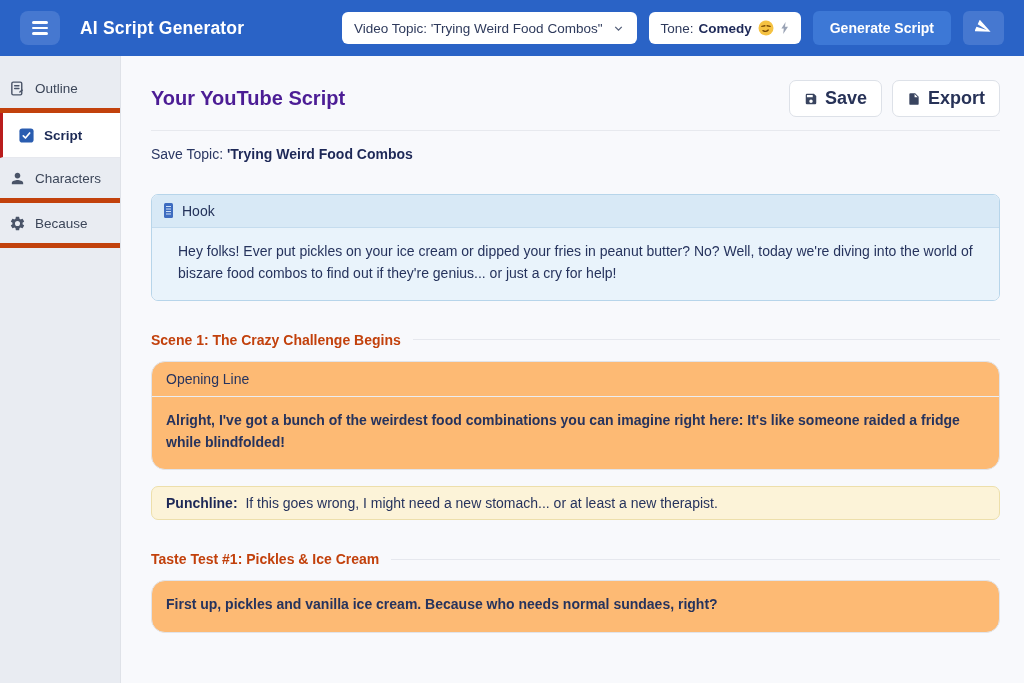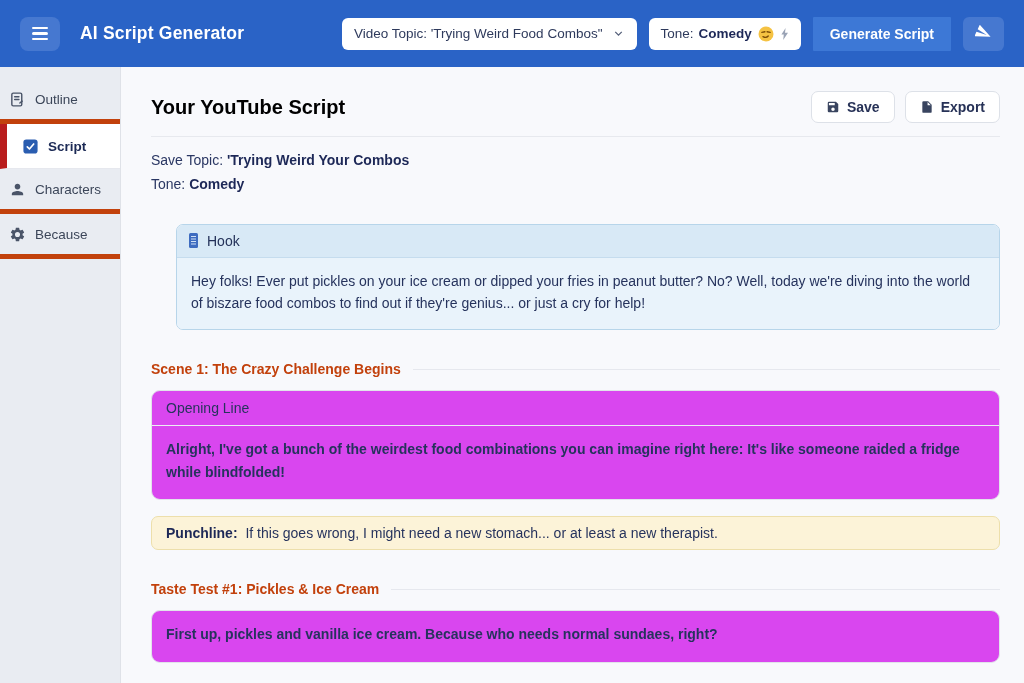--- a/index.html
+++ b/index.html
@@ -8,7 +8,7 @@
   .app { width:1024px; height:683px; display:flex; flex-direction:column; }
 
   
-  .topbar { height:67px; background:#2a63c6; display:flex; align-items:center; padding:0 20px; gap:12px; flex-shrink:0; }
+  .topbar { height:56px; background:#2a63c6; display:flex; align-items:center; padding:0 20px; gap:12px; flex-shrink:0; }
   .hamburger { width:40px; height:34px; background:#4678d0; border:none; border-radius:8px; display:flex; flex-direction:column; justify-content:center; align-items:center; gap:3px; cursor:pointer; }
   .hamburger span { display:block; width:16px; height:2.4px; background:#fff; border-radius:2px; }
   .app-title { color:#fff; font-size:17.5px; font-weight:700; margin-left:8px; letter-spacing:.2px; }

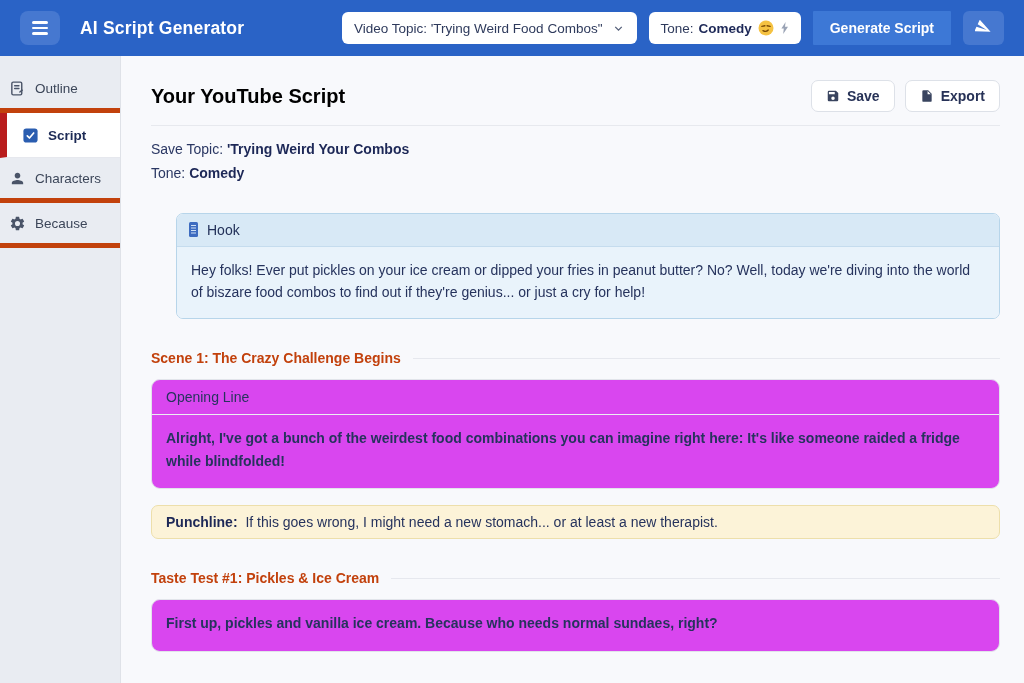--- a/index.html
+++ b/index.html
@@ -17,7 +17,7 @@
   .chev { width:13px; height:13px; stroke:#55607a; stroke-width:2.4; fill:none; }
   .tone-btn { height:32px; background:#fff; border:none; border-radius:6px; display:flex; align-items:center; padding:0 11px; font-size:13.5px; color:#2e3a5c; cursor:pointer; gap:5px; }
   .tone-btn b { color:#1d2857; }
-  .generate-btn { height:34px; background:#3d78d6; border:none; border-radius:1px; color:#fff; font-weight:700; font-size:14px; padding:0 17px; cursor:pointer; }
+  .generate-btn { height:34px; background:#3d78d6; border:none; border-radius:6px; color:#fff; font-weight:700; font-size:14px; padding:0 17px; cursor:pointer; }
   .send-btn { width:41px; height:34px; background:#4678d0; border:none; border-radius:6px; display:flex; align-items:center; justify-content:center; cursor:pointer; }
 
   

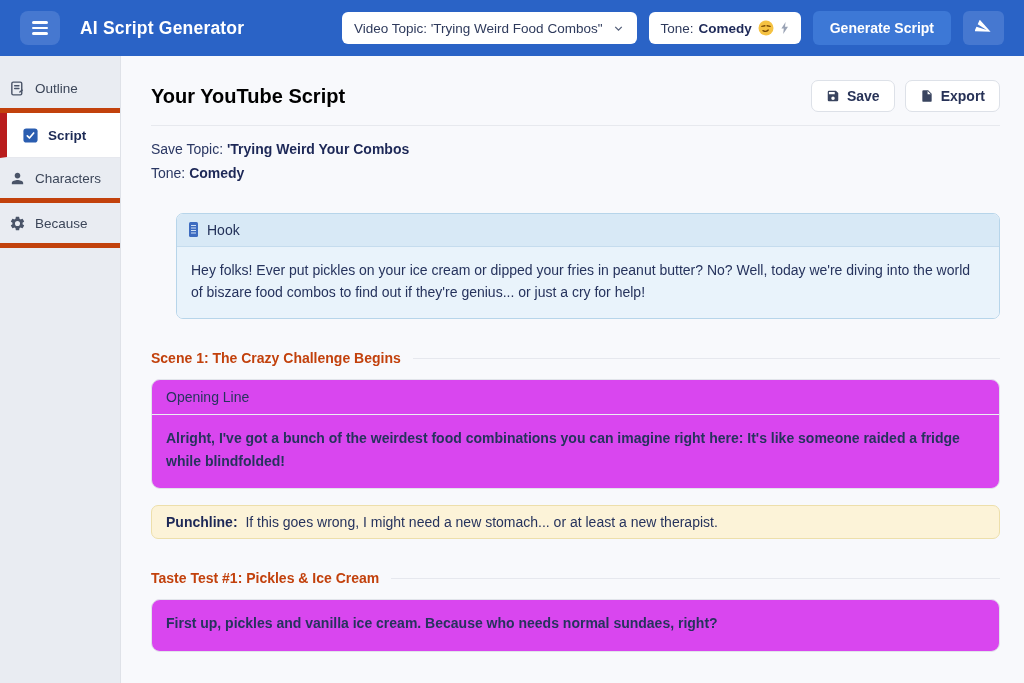--- a/index.html
+++ b/index.html
@@ -30,7 +30,7 @@
   .main { flex:1; padding:24px 24px 0 30px; overflow:hidden; }
 
   .head-row { display:flex; align-items:center; justify-content:space-between; }
-  .page-title { font-size:20px; font-weight:800; color:#000000; }
+  .page-title { font-size:20px; font-weight:800; color:#4c1d95; }
   .head-actions { display:flex; gap:10px; }
   .wbtn { display:flex; align-items:center; gap:7px; background:#fff; border:1px solid #dde1e8; border-radius:7px; padding:7px 14px; font-size:14px; font-weight:700; color:#273257; cursor:pointer; }
   .wbtn svg { width:14px; height:14px; fill:#39445f; }

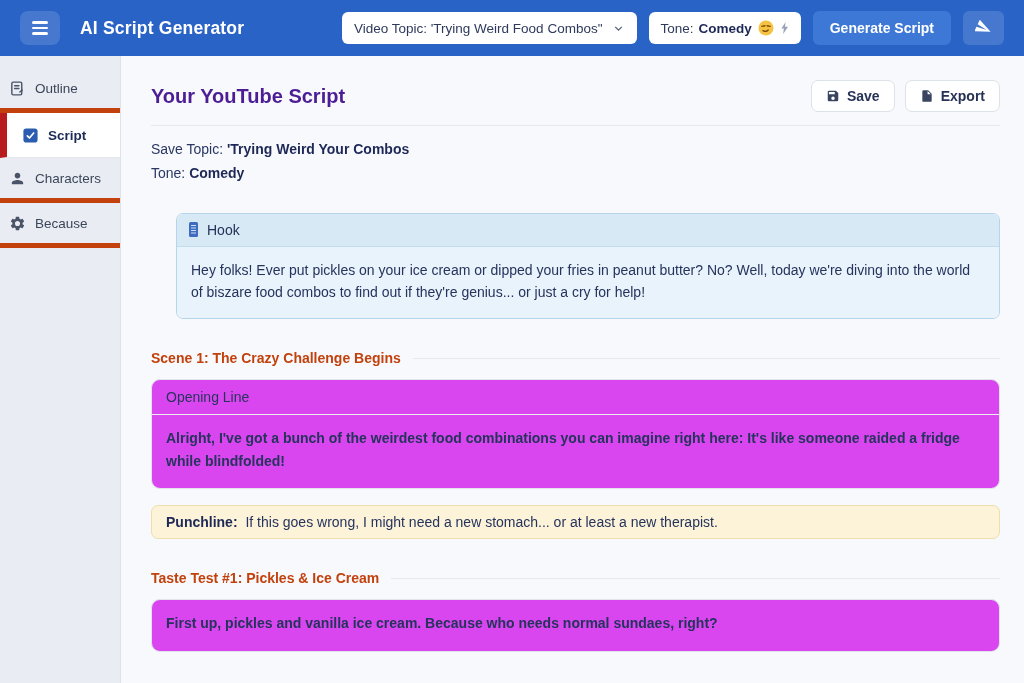--- a/index.html
+++ b/index.html
@@ -32,7 +32,7 @@
   .head-row { display:flex; align-items:center; justify-content:space-between; }
   .page-title { font-size:20px; font-weight:800; color:#4c1d95; }
   .head-actions { display:flex; gap:10px; }
-  .wbtn { display:flex; align-items:center; gap:7px; background:#fff; border:1px solid #dde1e8; border-radius:7px; padding:7px 14px; font-size:14px; font-weight:700; color:#273257; cursor:pointer; }
+  .wbtn { display:flex; align-items:center; gap:7px; background:#fff; border:1px solid #dde1e8; border-radius:7px; padding:7px 14px; font-size:18px; font-weight:700; color:#273257; cursor:pointer; }
   .wbtn svg { width:14px; height:14px; fill:#39445f; }
   .rule { height:1px; background:#e7e9ee; margin-top:13px; }
 

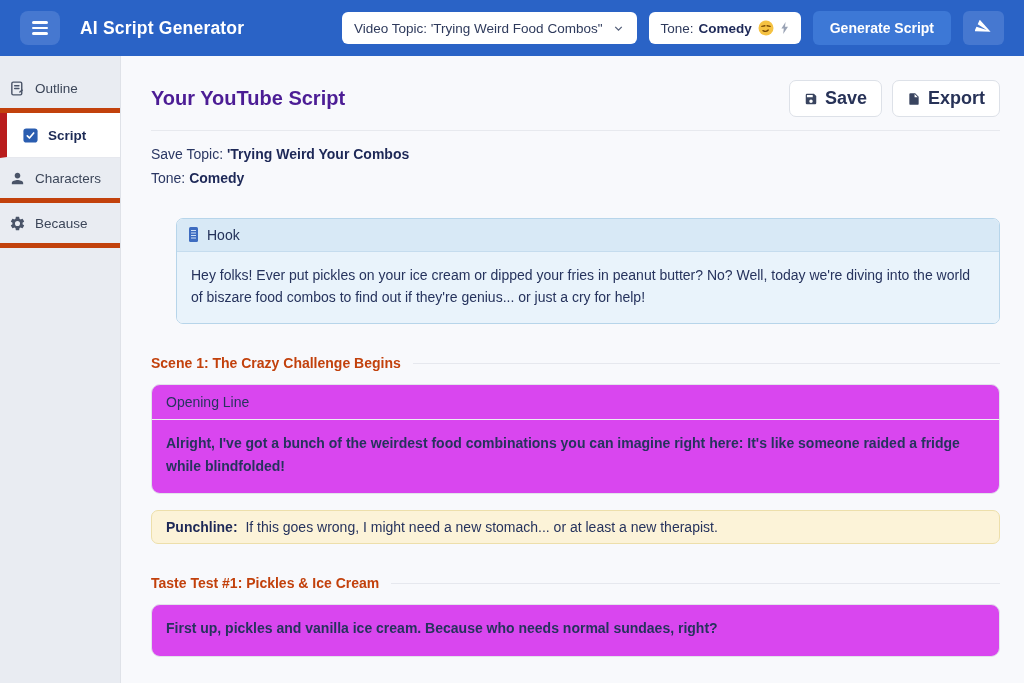--- a/index.html
+++ b/index.html
@@ -25,7 +25,7 @@
   .sidebar { width:121px; background:#e9ecf2; border-right:1px solid #dfe2e8; padding-top:12px; flex-shrink:0; }
   .side-item { height:45px; display:flex; align-items:center; gap:9px; padding-left:9px; font-size:13.5px; font-weight:400; color:#3c4659; border-bottom:5px solid #c2410c; cursor:pointer; }
   .side-item .ic { width:17px; height:17px; flex-shrink:0; color:#4a5468; }
-  .side-item.active { background:#fff; border-left:7px solid #b91c1c; padding-left:15px; color:#1c2a55; font-weight:700; border-bottom:1px solid #e6e8ee; }
+  .side-item.active { background:#fff; border-left:3px solid #b91c1c; padding-left:15px; color:#1c2a55; font-weight:700; border-bottom:1px solid #e6e8ee; }
 
   .main { flex:1; padding:24px 24px 0 30px; overflow:hidden; }
 

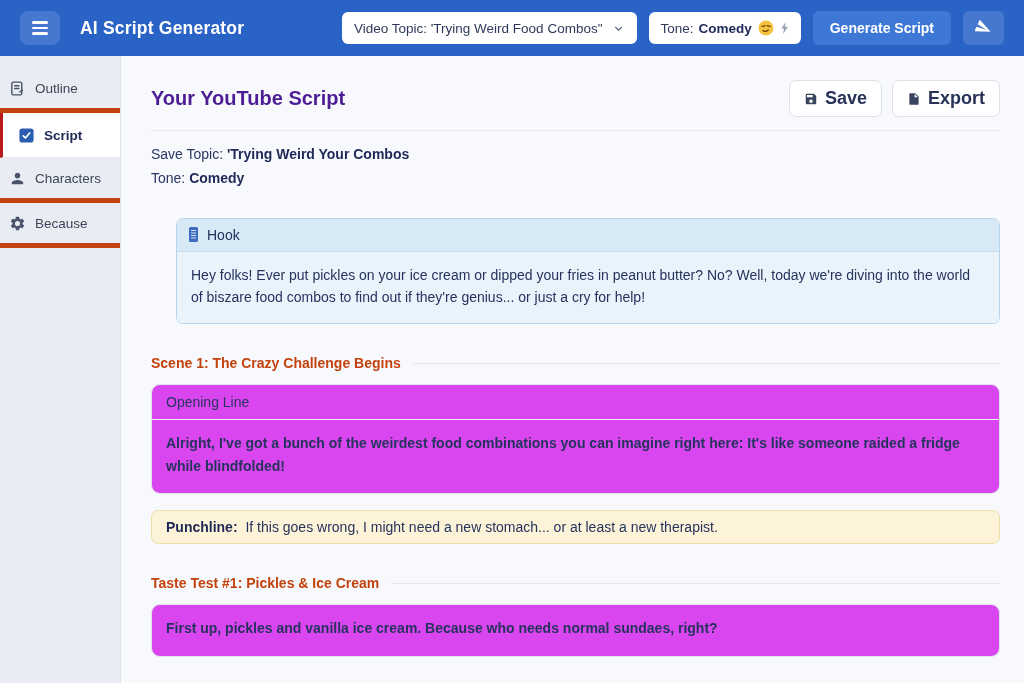--- a/index.html
+++ b/index.html
@@ -153,7 +153,7 @@
       <div class="meta">
         <div>
           <span>Save Topic:</span>
-          <b>'Trying Weird Your Combos</b>
+          <b>'Trying Weird Food Combos</b>
         </div>
         <div>
           <span>Tone:</span>

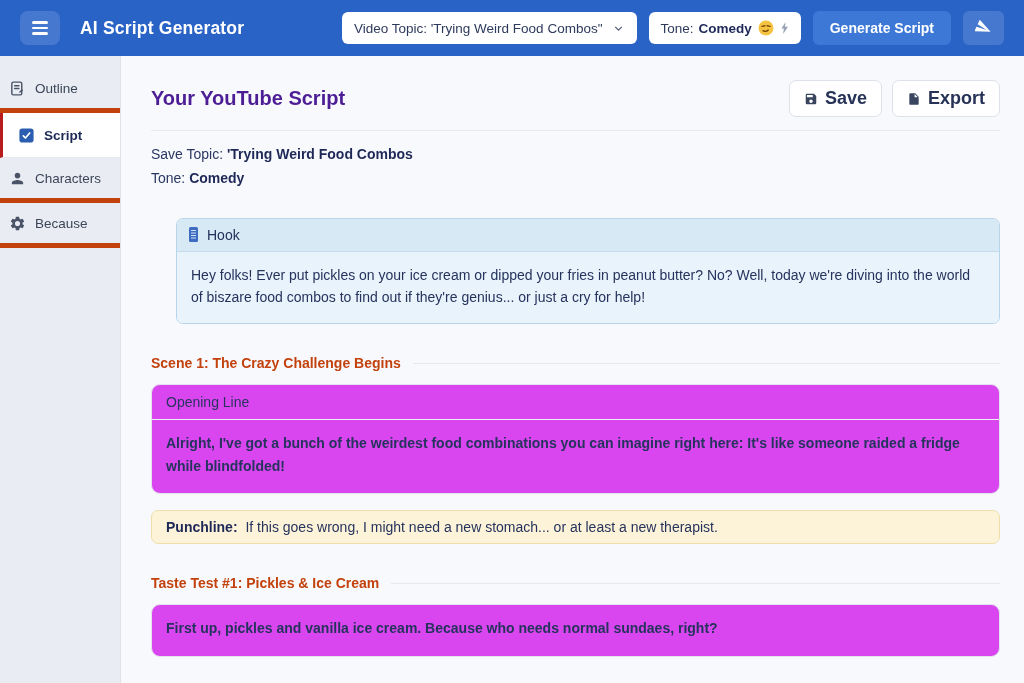--- a/index.html
+++ b/index.html
@@ -155,10 +155,6 @@
           <span>Save Topic:</span>
           <b>'Trying Weird Food Combos</b>
         </div>
-        <div>
-          <span>Tone:</span>
-          <b>Comedy</b>
-        </div>
       </div>
 
       <div class="hook">

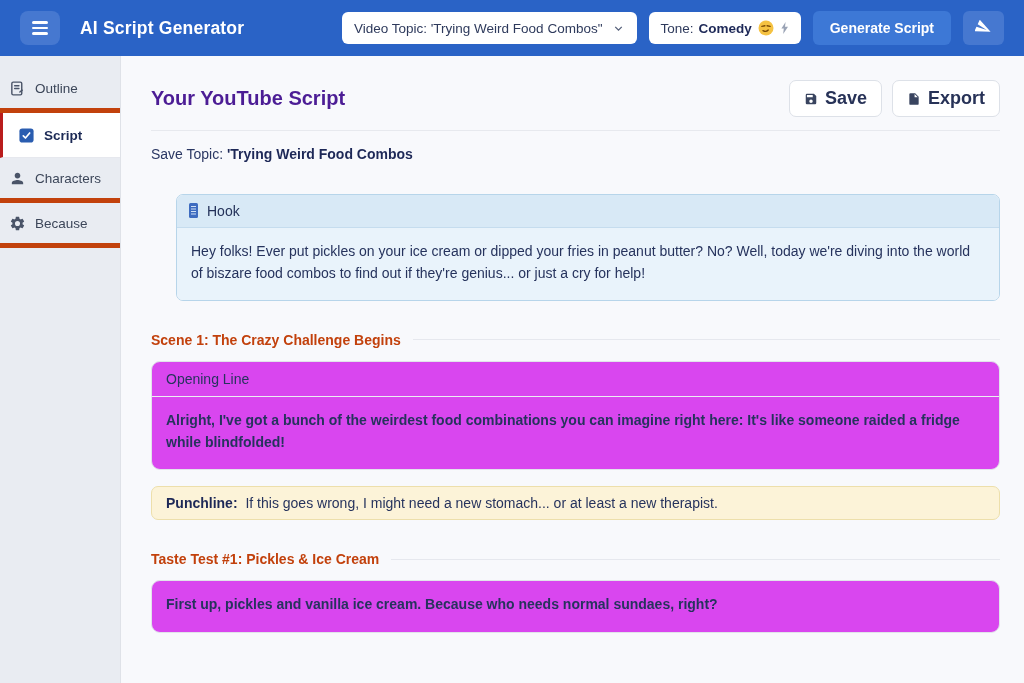--- a/index.html
+++ b/index.html
@@ -39,7 +39,7 @@
   .meta { margin-top:12px; font-size:14px; color:#2a3763; line-height:1.7; }
   .meta b { color:#1d2857; }
 
-  .hook { margin-top:27px; border:1px solid #b7d5ea; border-radius:7px; overflow:hidden;margin-left:25px; }
+  .hook { margin-top:27px; border:1px solid #b7d5ea; border-radius:7px; overflow:hidden; }
   .hook-head { background:#d8e9f6; padding:8px 12px; display:flex; align-items:center; gap:9px; font-size:14px; color:#233159; }
   .hook-body { background:#e9f3fb; border-top:1px solid #c5dcee; padding:12px 14px 15px; font-size:14px; line-height:1.6; color:#26335d; }
 

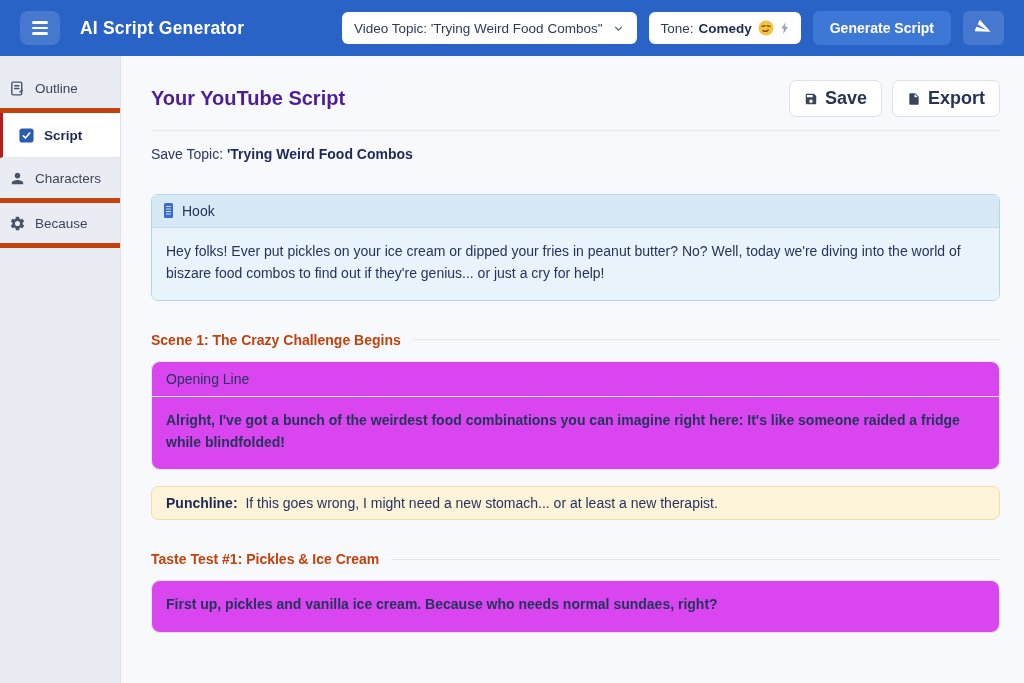--- a/index.html
+++ b/index.html
@@ -41,7 +41,7 @@
 
   .hook { margin-top:27px; border:1px solid #b7d5ea; border-radius:7px; overflow:hidden; }
   .hook-head { background:#d8e9f6; padding:8px 12px; display:flex; align-items:center; gap:9px; font-size:14px; color:#233159; }
-  .hook-body { background:#e9f3fb; border-top:1px solid #c5dcee; padding:12px 14px 15px; font-size:14px; line-height:1.6; color:#26335d; }
+  .hook-body { background:#e9f3fb; border-top:1px solid #c5dcee; padding:12px 26px 15px; font-size:14px; line-height:1.6; color:#26335d; }
 
   .section { margin-top:31px; }
   .sec-head { display:flex; align-items:center; gap:12px; }

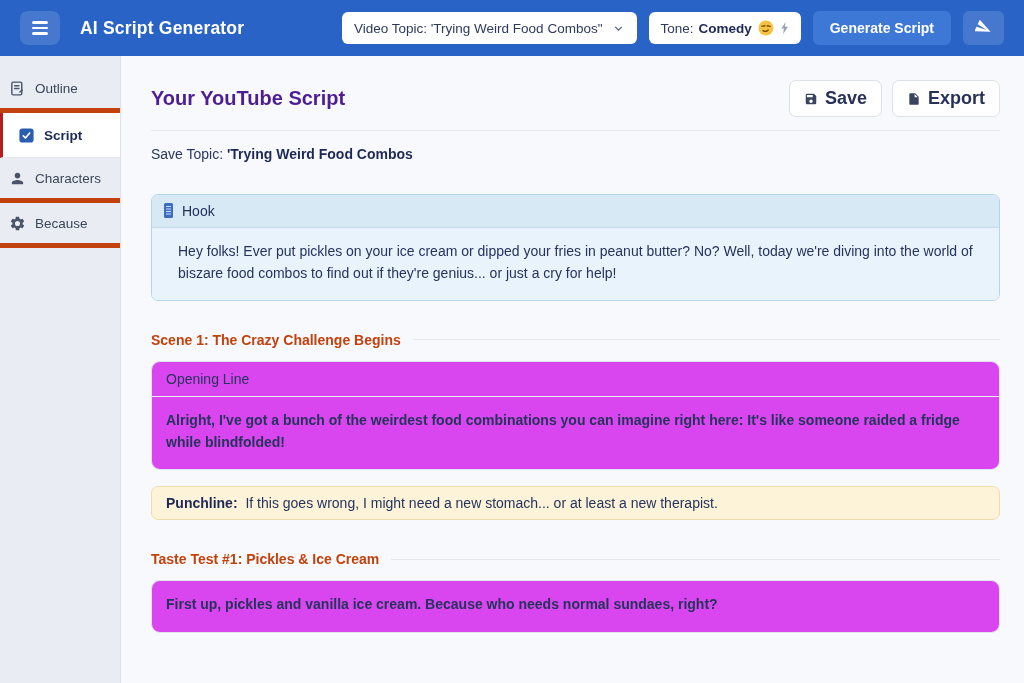--- a/index.html
+++ b/index.html
@@ -47,7 +47,7 @@
   .sec-head { display:flex; align-items:center; gap:12px; }
   .sec-head .t { font-size:14px; font-weight:800; color:#c2410c; white-space:nowrap; }
   .sec-head .line { flex:1; height:1px; background:#e6e8ee; }
-  .card { margin-top:13px; background:#d946ef; border:1px solid #e1e4ea; border-radius:9px; overflow:hidden; }
+  .card { margin-top:13px; background:#fdba74; border:1px solid #e1e4ea; border-radius:14px; overflow:hidden; }
   .card-head { padding:9px 14px; font-size:14px; color:#27345e; border-bottom:1px solid #eceef2; }
   .card-body { padding:12px 14px 16px; font-size:14px; line-height:1.6; color:#26335d;font-weight:bold; }
   .punchline { margin-top:16px; background:#fcf3d8; border:1px solid #eddfab; border-radius:7px; padding:8px 14px; font-size:14px; color:#26335d; }

